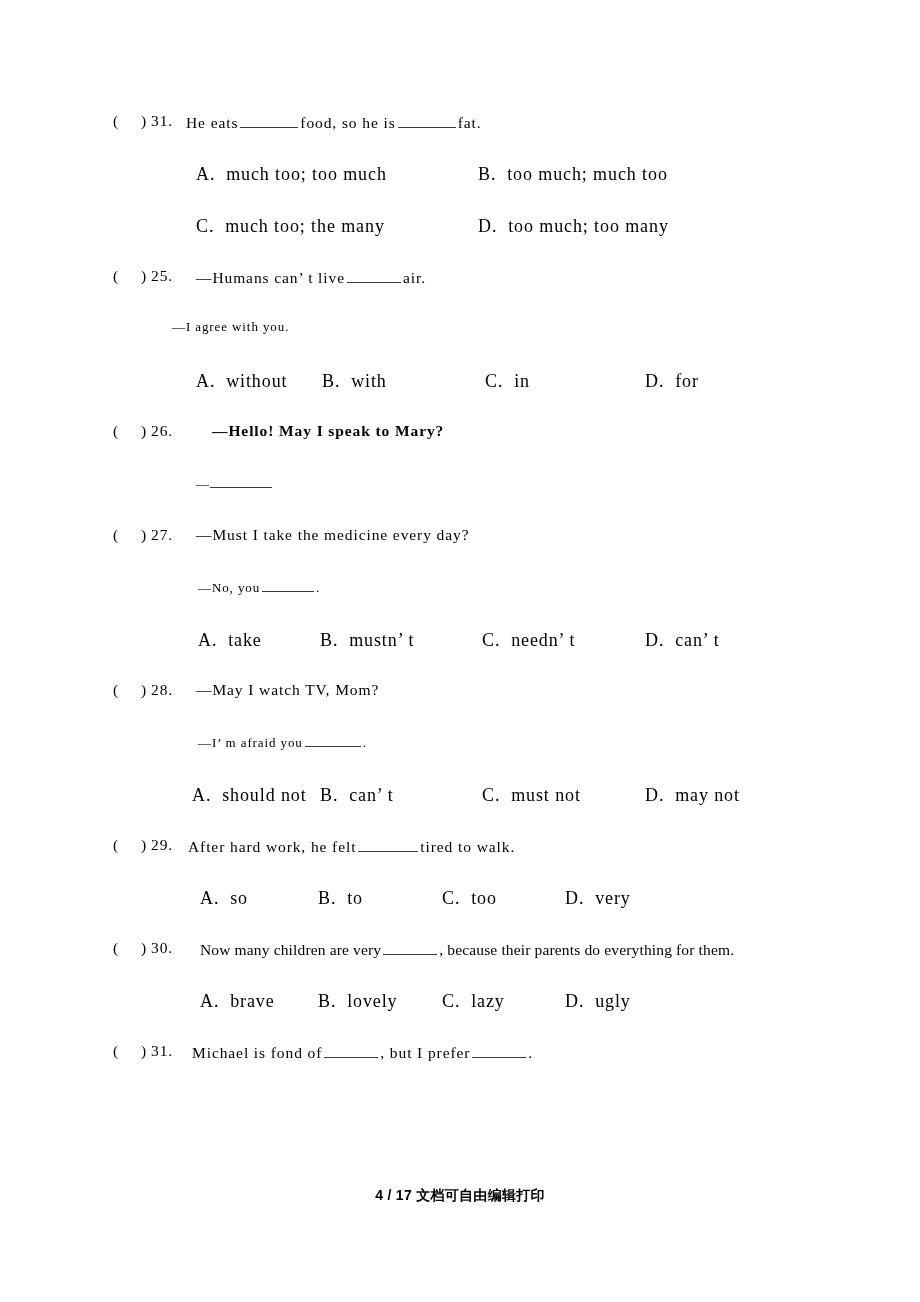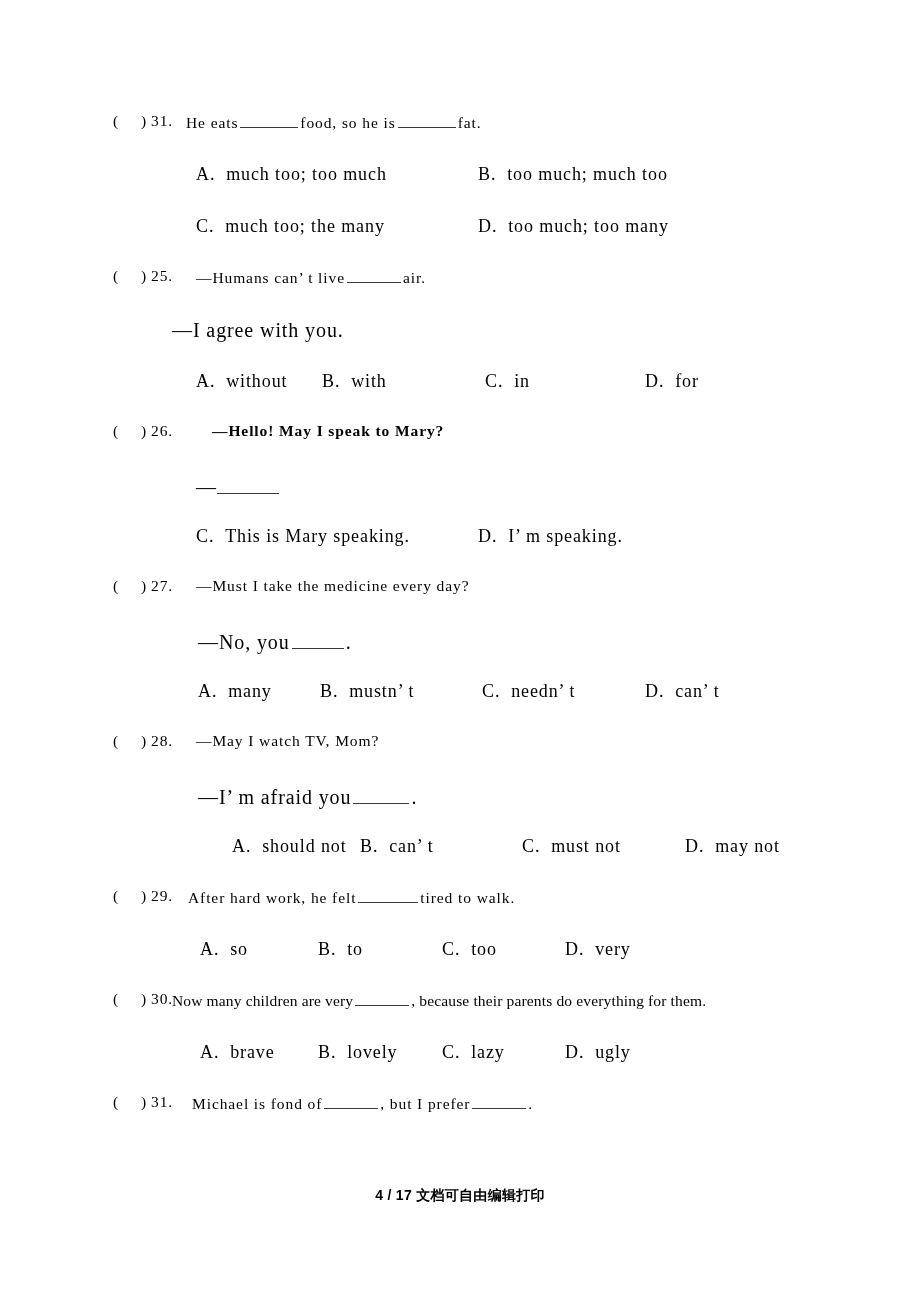--- a/index.html
+++ b/index.html
@@ -57,7 +57,7 @@
 
   .reply {
     position: relative;
-    font-size: 20px;
+    font-size: 13px;
     letter-spacing: 0.9px;
     white-space: nowrap;
     line-height: 1;

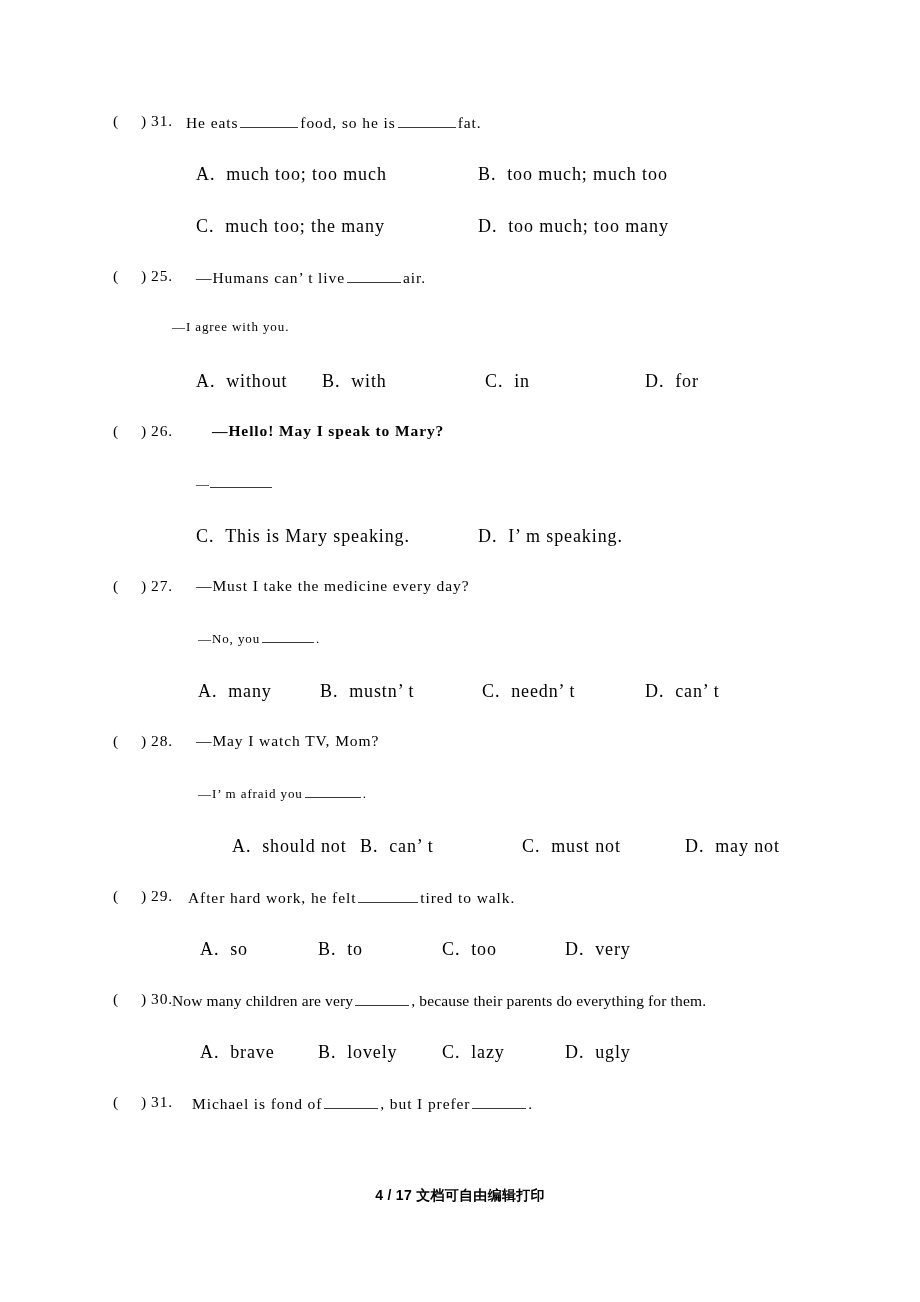--- a/index.html
+++ b/index.html
@@ -172,10 +172,6 @@
     <div class="reply" style="height:52px;">
       <span class="dashblank" style="left:196px;"><span class="dash">—</span><span class="blank"></span></span>
     </div>
-    <div class="opts" style="height:51px;">
-      <span class="opt" style="left:196px;"><span>C.</span>&nbsp;&nbsp;<span>This is Mary speaking.</span></span>
-      <span class="opt" style="left:478px;"><span>D.</span>&nbsp;&nbsp;<span>I’ m speaking.</span></span>
-    </div>
   </div>
 
   <div class="qblock">

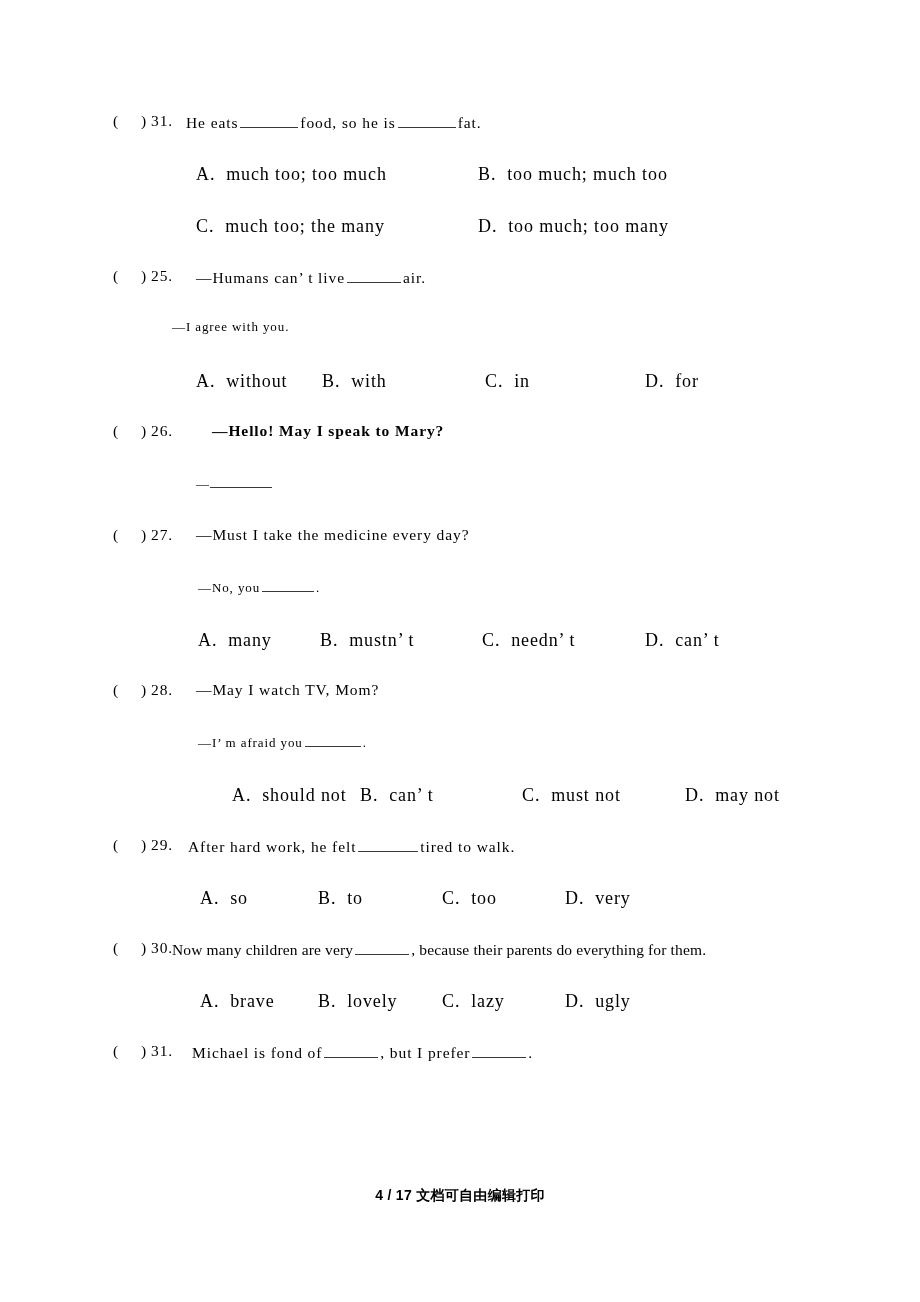--- a/index.html
+++ b/index.html
@@ -185,7 +185,7 @@
       <span class="reply-text" style="left:198px;"><span>—No, you</span><span class="blank w4"></span><span>.</span></span>
     </div>
     <div class="opts" style="height:51px;">
-      <span class="opt" style="left:198px;"><span>A.</span>&nbsp;&nbsp;<span>many</span></span>
+      <span class="opt" style="left:198px;"><span>A.</span>&nbsp;&nbsp;<span>take</span></span>
       <span class="opt" style="left:320px;"><span>B.</span>&nbsp;&nbsp;<span>mustn’ t</span></span>
       <span class="opt" style="left:482px;"><span>C.</span>&nbsp;&nbsp;<span>needn’ t</span></span>
       <span class="opt" style="left:645px;"><span>D.</span>&nbsp;&nbsp;<span>can’ t</span></span>

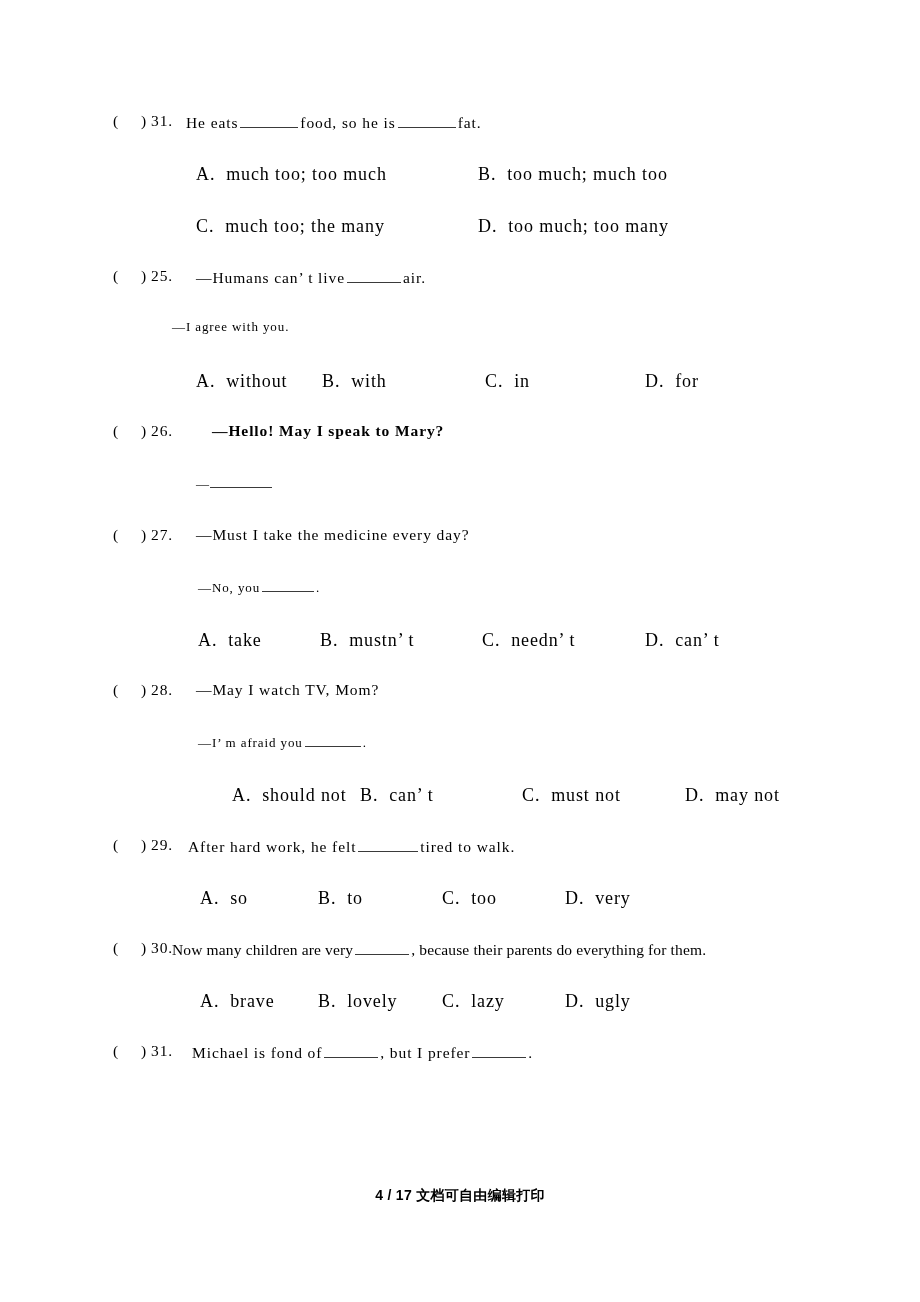--- a/index.html
+++ b/index.html
@@ -202,7 +202,7 @@
     <div class="reply" style="height:52px;">
       <span class="reply-text" style="left:198px;"><span>—I’ m afraid you</span><span class="blank w5"></span><span>.</span></span>
     </div>
-    <div class="opts" style="height:51px;margin-left:40px;">
+    <div class="opts" style="height:51px;">
       <span class="opt" style="left:192px;"><span>A.</span>&nbsp;&nbsp;<span>should not</span></span>
       <span class="opt" style="left:320px;"><span>B.</span>&nbsp;&nbsp;<span>can’ t</span></span>
       <span class="opt" style="left:482px;"><span>C.</span>&nbsp;&nbsp;<span>must not</span></span>

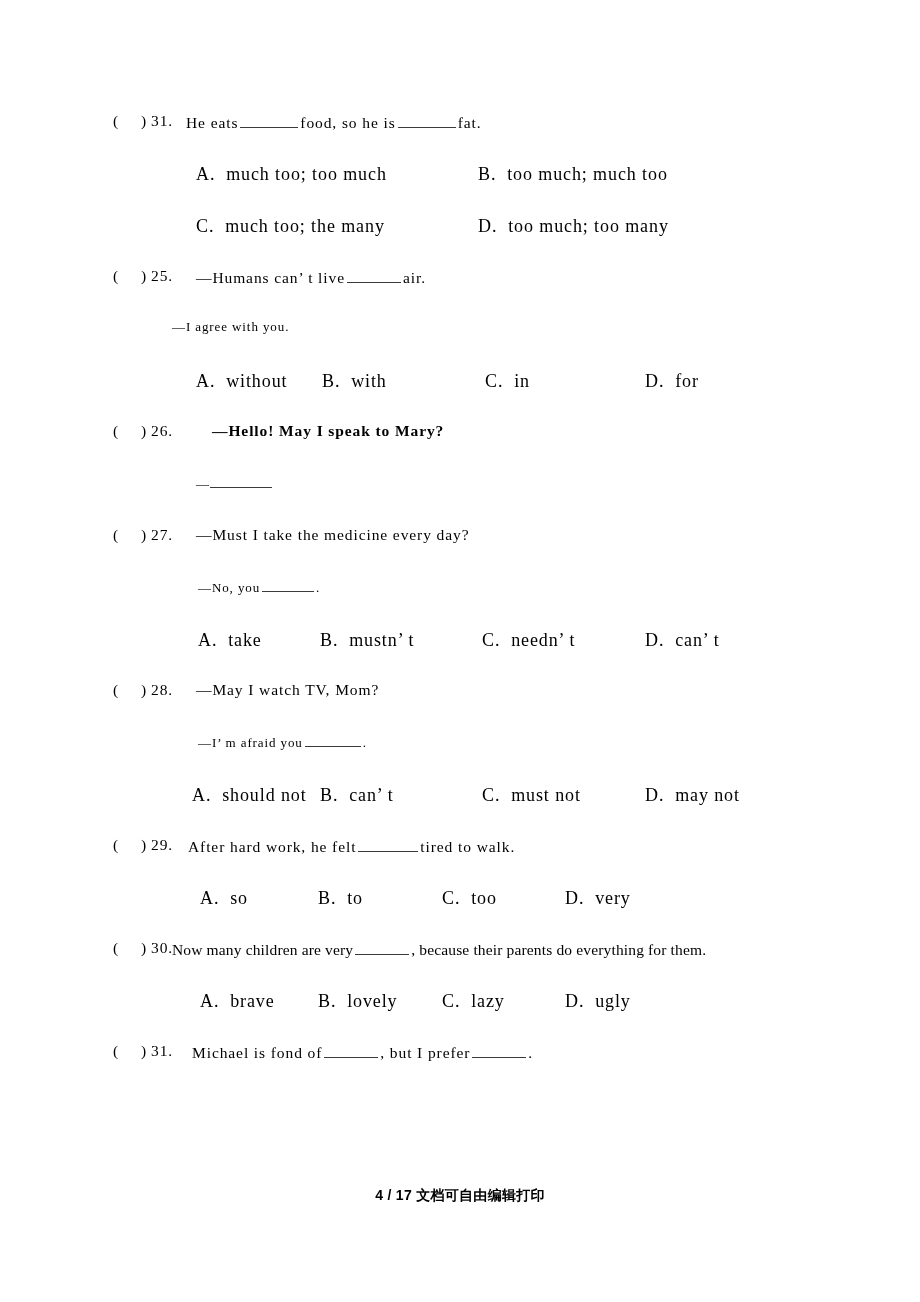--- a/index.html
+++ b/index.html
@@ -230,7 +230,7 @@
       <span class="paren">(</span>
       <span class="paren-close">)</span>
       <span class="qnum">30.</span>
-      <span class="stem-text condensed" style="left:172px;"><span>Now many children are very</span><span class="blank w3"></span><span>, because their parents do everything for them.</span></span>
+      <span class="stem-text condensed" style="left:200px;"><span>Now many children are very</span><span class="blank w3"></span><span>, because their parents do everything for them.</span></span>
     </div>
     <div class="opts" style="height:51px;">
       <span class="opt" style="left:200px;"><span>A.</span>&nbsp;&nbsp;<span>brave</span></span>

